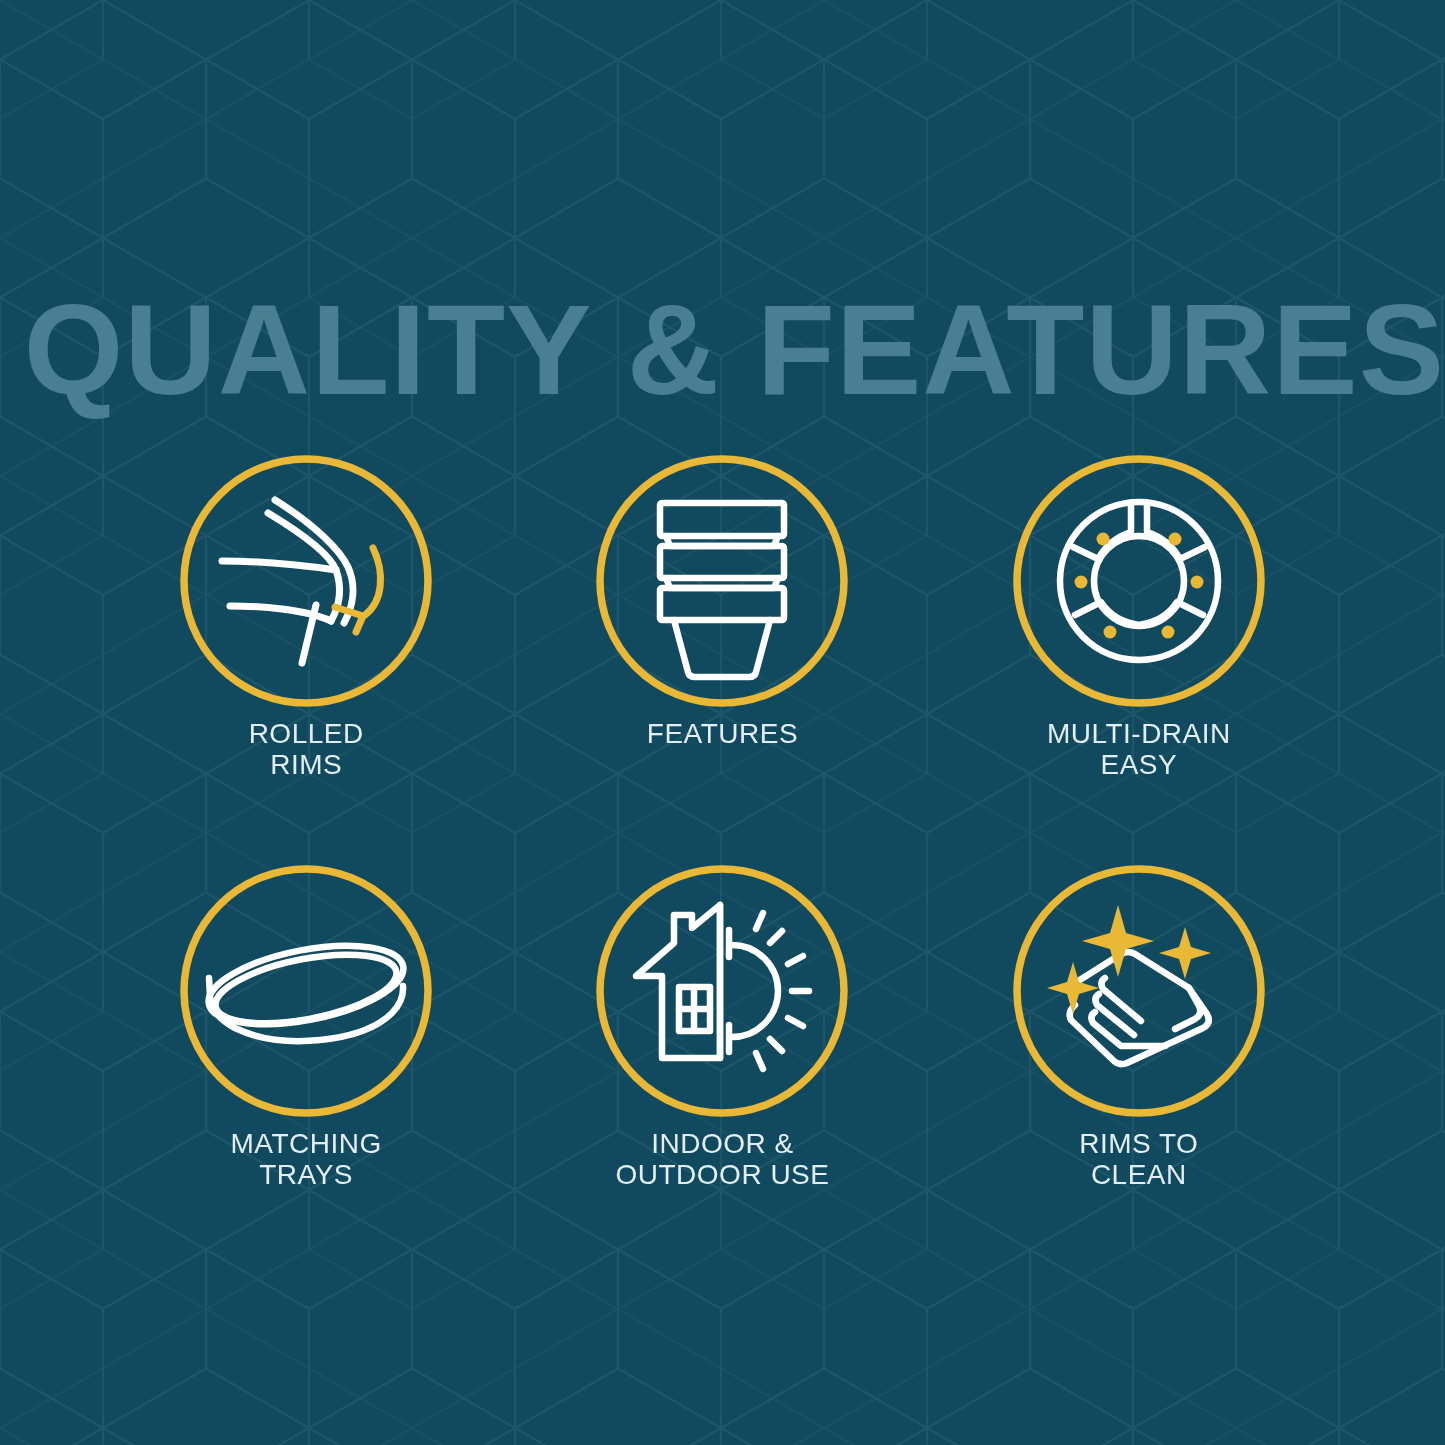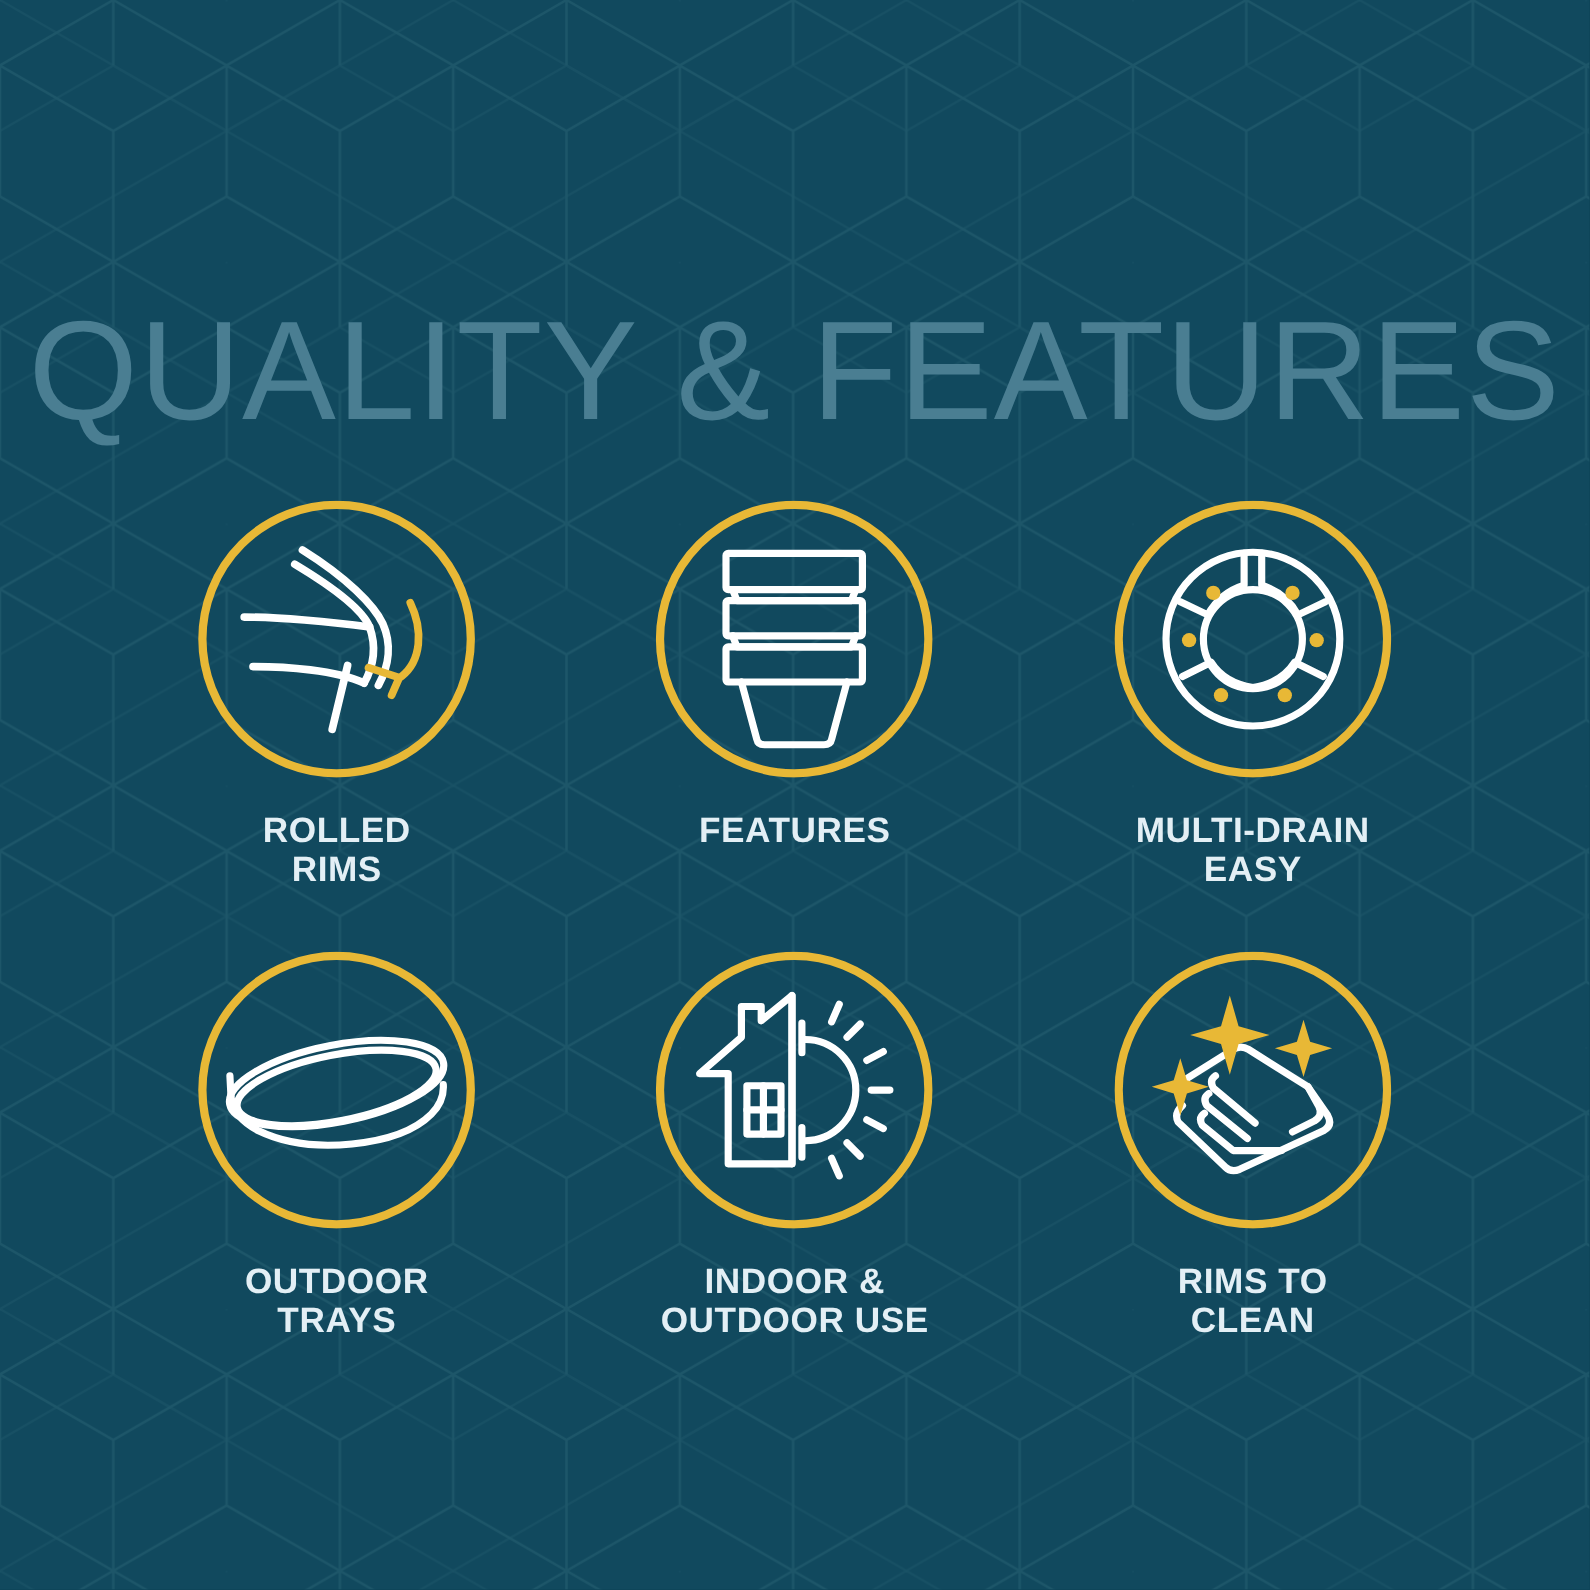--- a/index.html
+++ b/index.html
@@ -28,14 +28,14 @@
   
   #title {
     position: absolute;
-    top: 188px;
+    top: 200px;
     left: 0;
     width: 100%;
-    text-align: center;
+    text-align: right;
     font-size: 128px;
     line-height: 1;
     letter-spacing: 1px;
-    font-weight: 400;
+    font-weight: 700;
     color: #4a7e92;
     white-space: nowrap;
     font-family: "Liberation Sans", sans-serif;

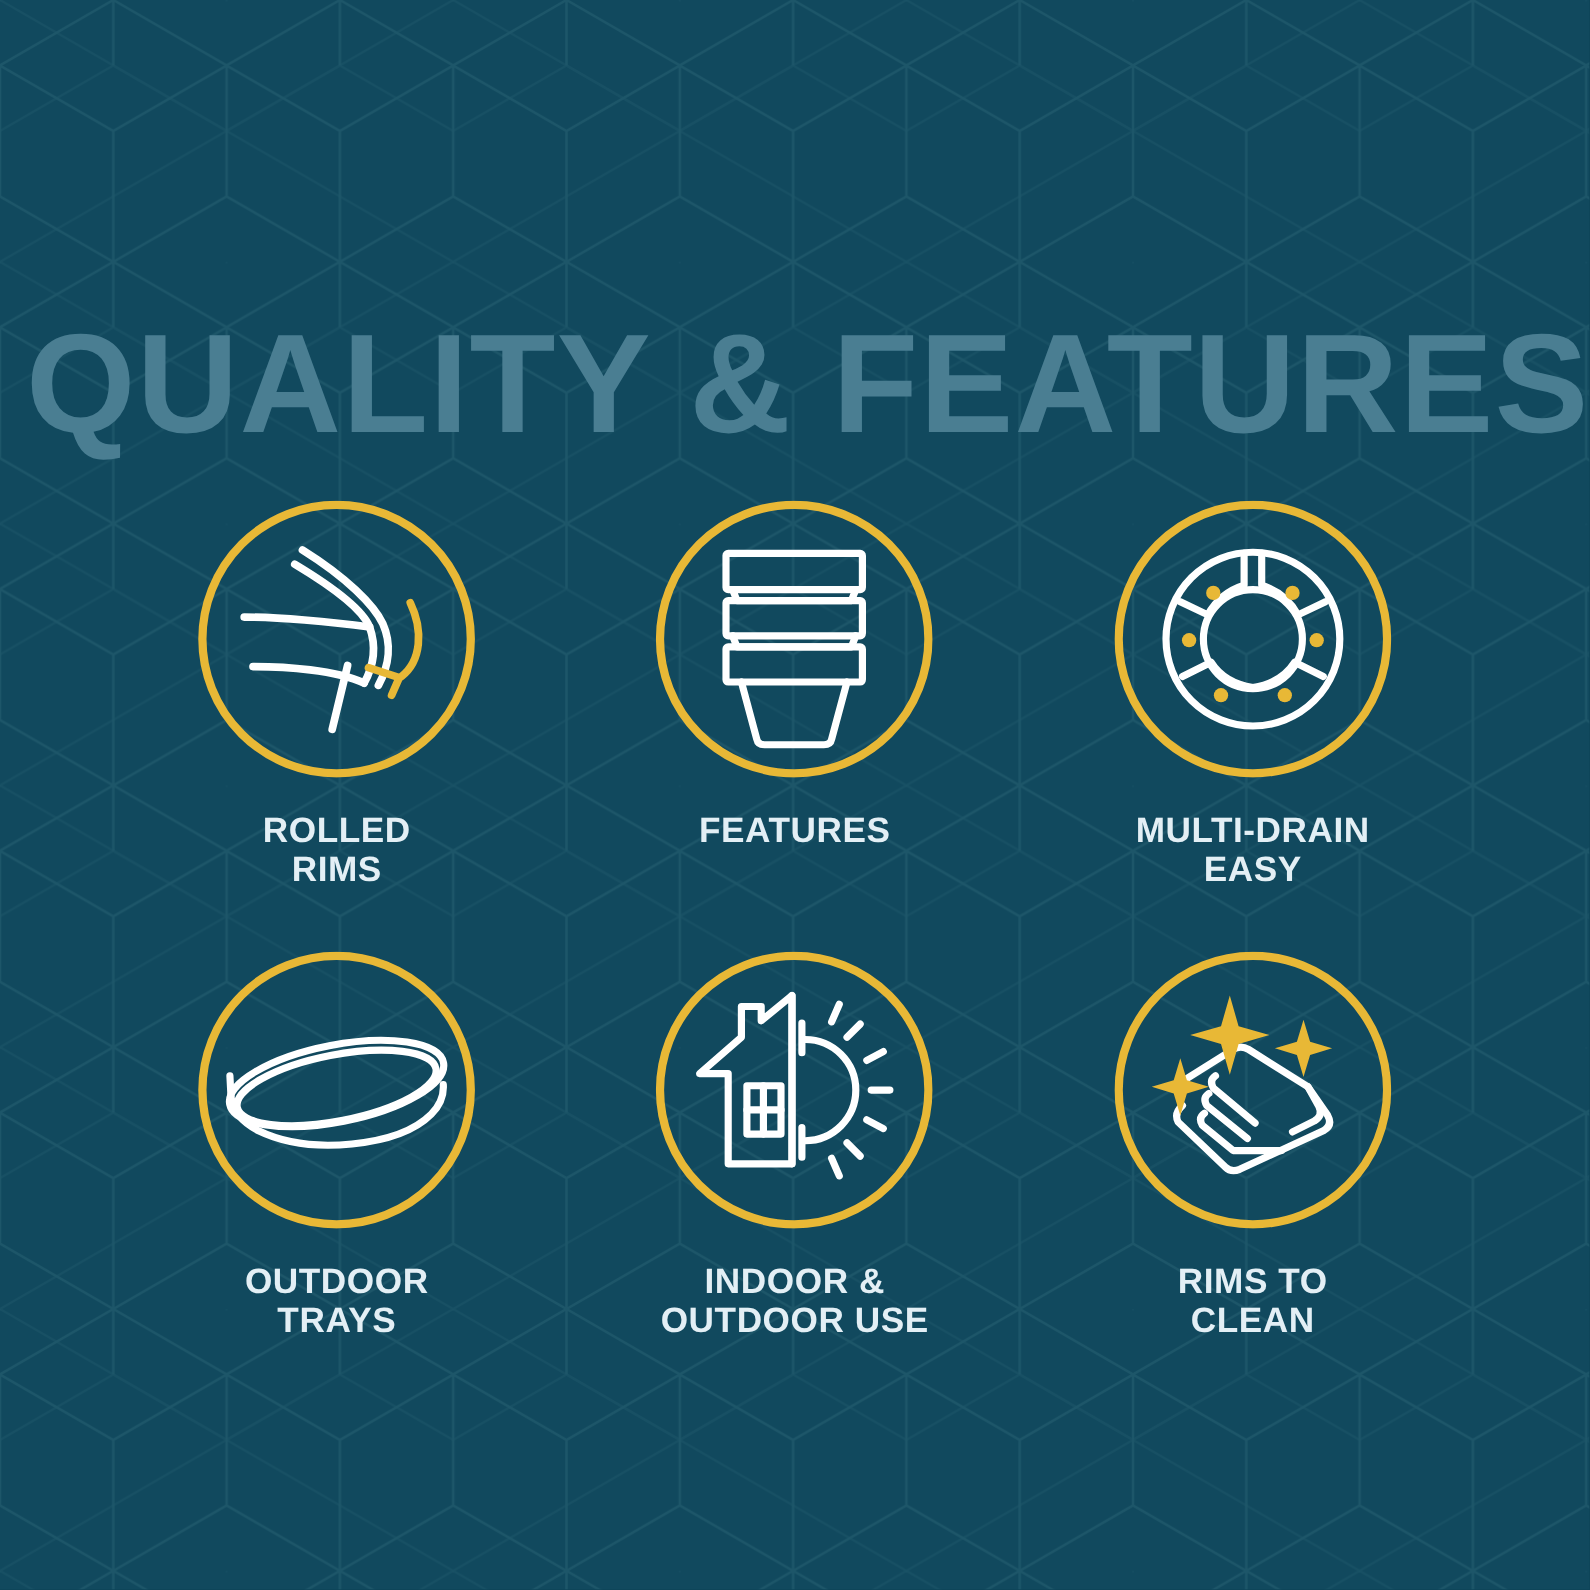--- a/index.html
+++ b/index.html
@@ -65,13 +65,13 @@
   .badge svg { display: block; width: 100%; height: 100%; }
 
   .cell-label {
-    margin-top: 30px;
+    margin-top: 11px;
     text-align: center;
     color: #e3eff5;
-    font-size: 32px;
+    font-size: 28px;
     line-height: 1.12;
     letter-spacing: 0.5px;
-    font-weight: 700;
+    font-weight: 400;
     font-family: "Liberation Sans", sans-serif;
     white-space: pre-line;
   }

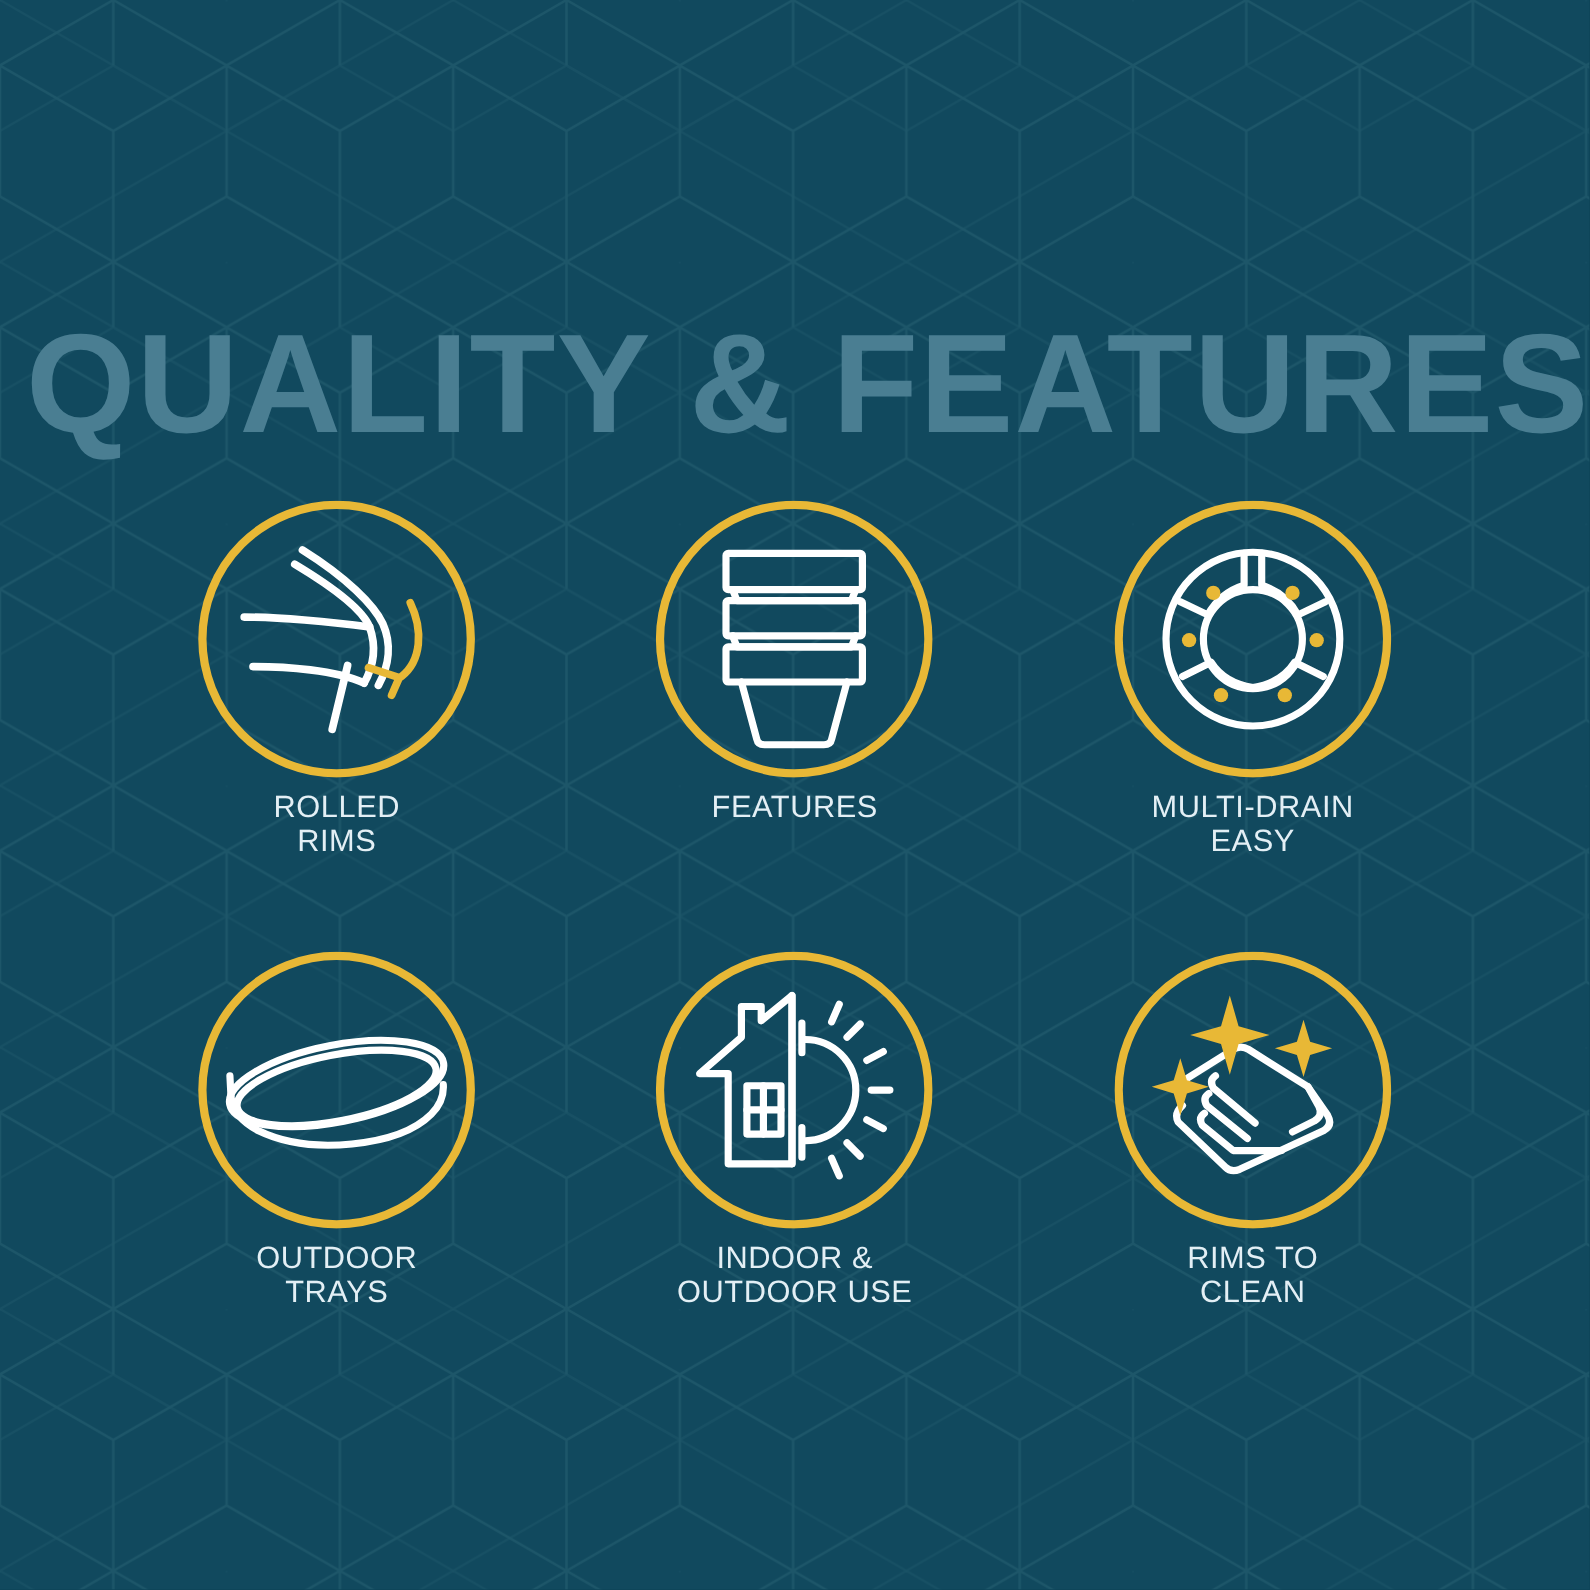--- a/index.html
+++ b/index.html
@@ -181,7 +181,7 @@
           </g>
         </svg>
       </div>
-      <div class="cell-label">OUTDOOR
+      <div class="cell-label">MATCHING
 TRAYS</div>
     </div>
 

